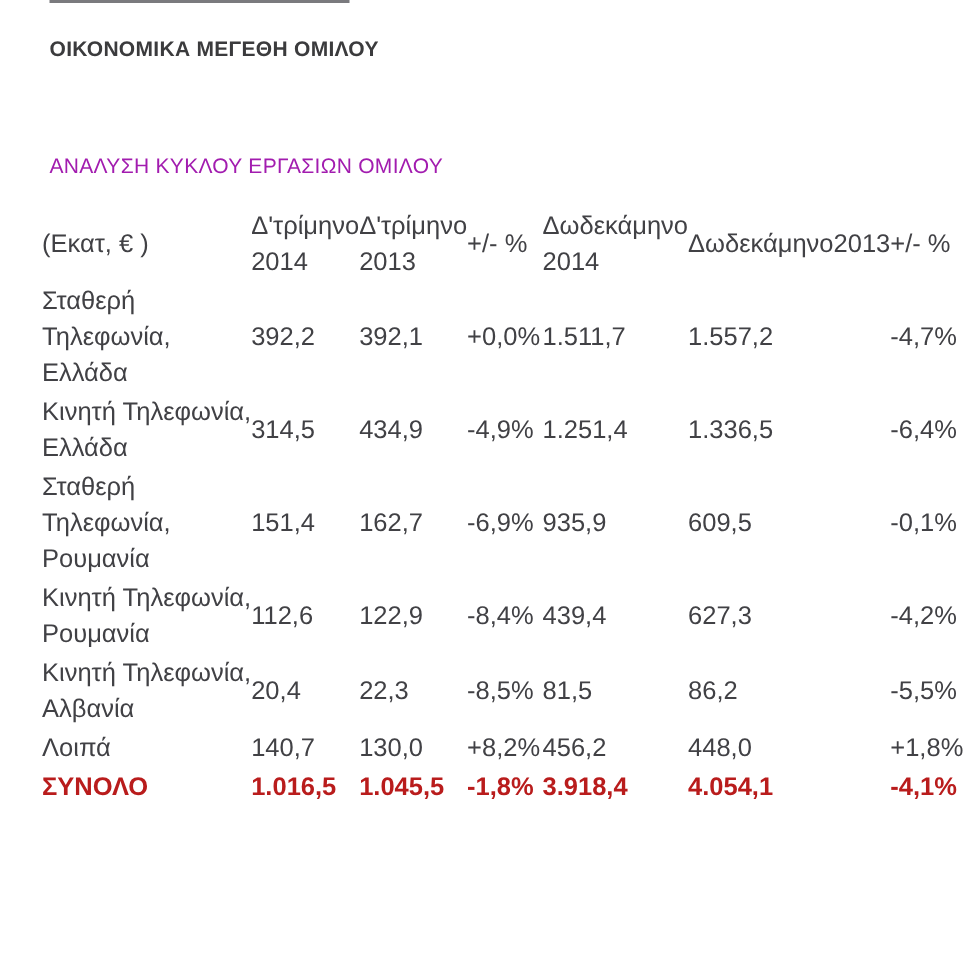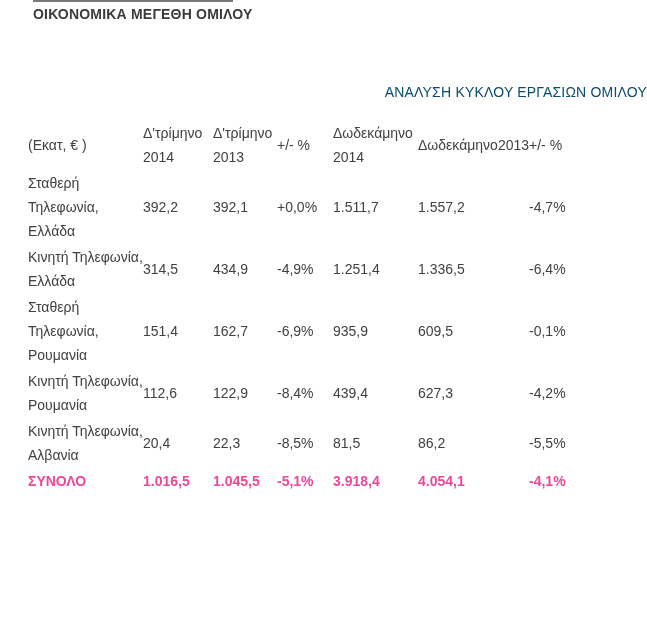--- a/index.html
+++ b/index.html
@@ -24,7 +24,7 @@
     background: #7a7a7e;
   }
   .page-title {
-    margin: 6px 0 0 33px;
+    margin: 24px 0 0 33px;
     font-size: 14px;
     font-weight: bold;
     color: #3b3b3d;

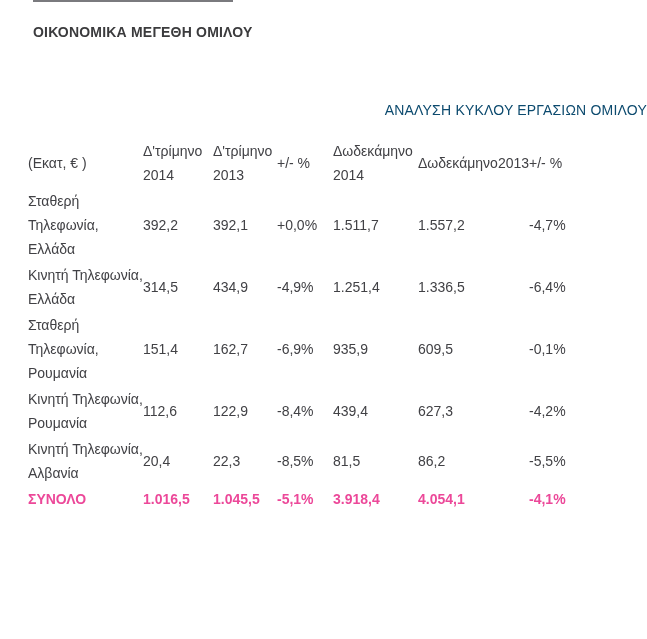--- a/index.html
+++ b/index.html
@@ -34,9 +34,8 @@
     margin: 62px 0 0 33px;
     font-size: 14px;
     font-weight: normal;
-    color: #0c4a6e;
+    color: #a21caf;
     letter-spacing: 0.2px;
-    text-align: right;
   }
   table.fin-table {
     margin: 20px 0 1px 28px;

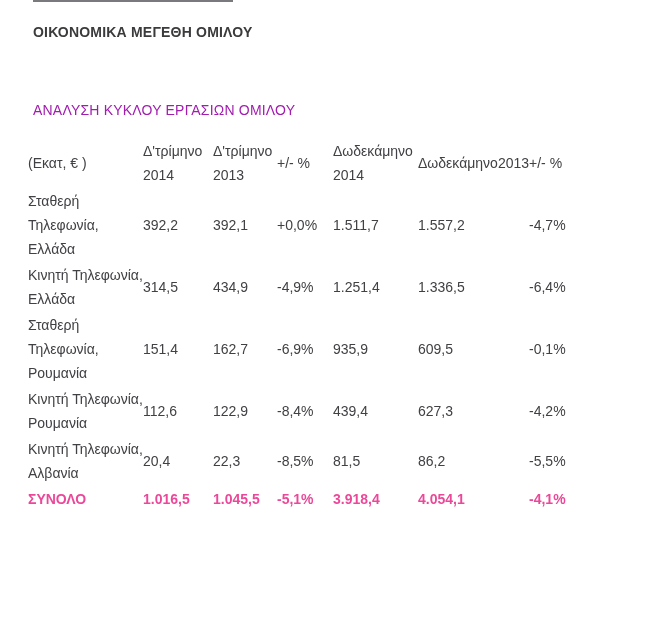--- a/index.html
+++ b/index.html
@@ -41,7 +41,7 @@
     margin: 20px 0 1px 28px;
     border-collapse: collapse;
     table-layout: fixed;
-    font-size: 14px;
+    font-size: 17px;
     line-height: 24px;
     color: #414145;
   }

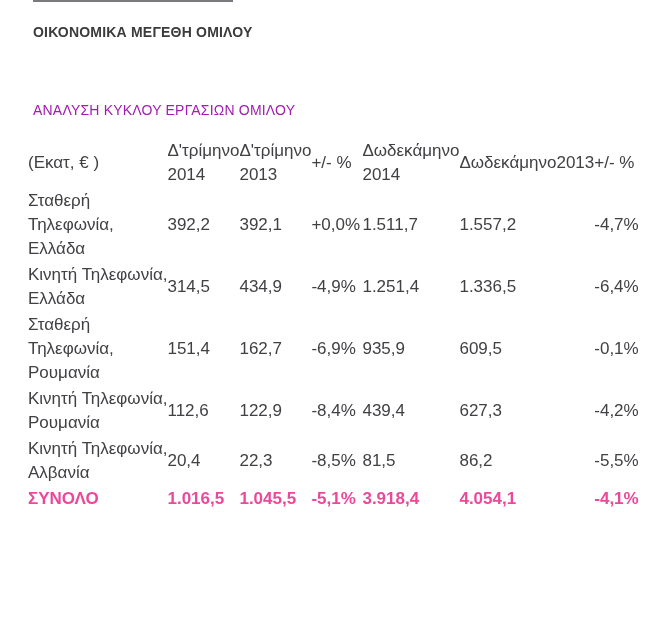--- a/index.html
+++ b/index.html
@@ -140,6 +140,15 @@
         <td class="c5">86,2</td>
         <td class="c6">-5,5%</td>
       </tr>
+      <tr>
+        <td class="c0">Λοιπά</td>
+        <td class="c1">140,7</td>
+        <td class="c2">130,0</td>
+        <td class="c3">+8,2%</td>
+        <td class="c4">456,2</td>
+        <td class="c5">448,0</td>
+        <td class="c6">+1,8%</td>
+      </tr>
       <tr class="bold">
         <td class="c0">ΣΥΝΟΛΟ</td>
         <td class="c1">1.016,5</td>

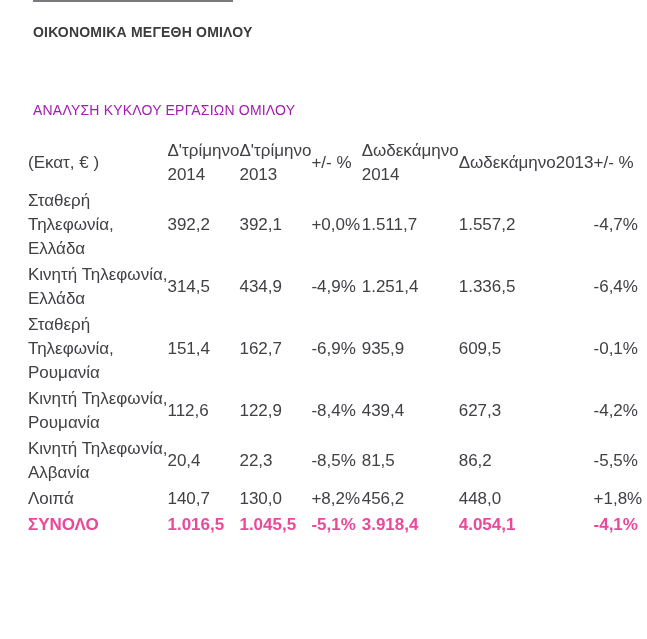--- a/index.html
+++ b/index.html
@@ -61,7 +61,7 @@
   .c4 { width: 85px; }
   .c5 { width: 109px; }
   .c6 { width: 70px; }
-  tr.bold td { font-weight: bold; color: #ec4899; }
+  tr.bold td { font-weight: bold; color: #b91c1c; }
 </style>
 </head>
 <body>

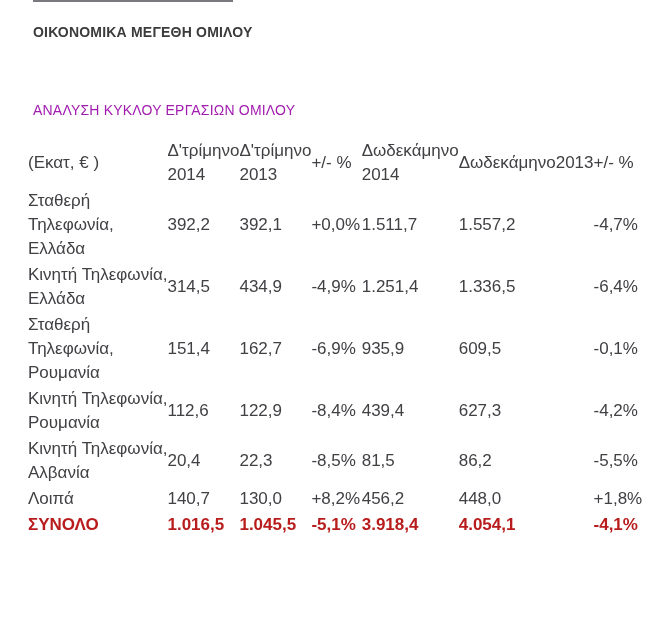--- a/index.html
+++ b/index.html
@@ -153,7 +153,7 @@
         <td class="c0">ΣΥΝΟΛΟ</td>
         <td class="c1">1.016,5</td>
         <td class="c2">1.045,5</td>
-        <td class="c3">-5,1%</td>
+        <td class="c3">-1,8%</td>
         <td class="c4">3.918,4</td>
         <td class="c5">4.054,1</td>
         <td class="c6">-4,1%</td>

